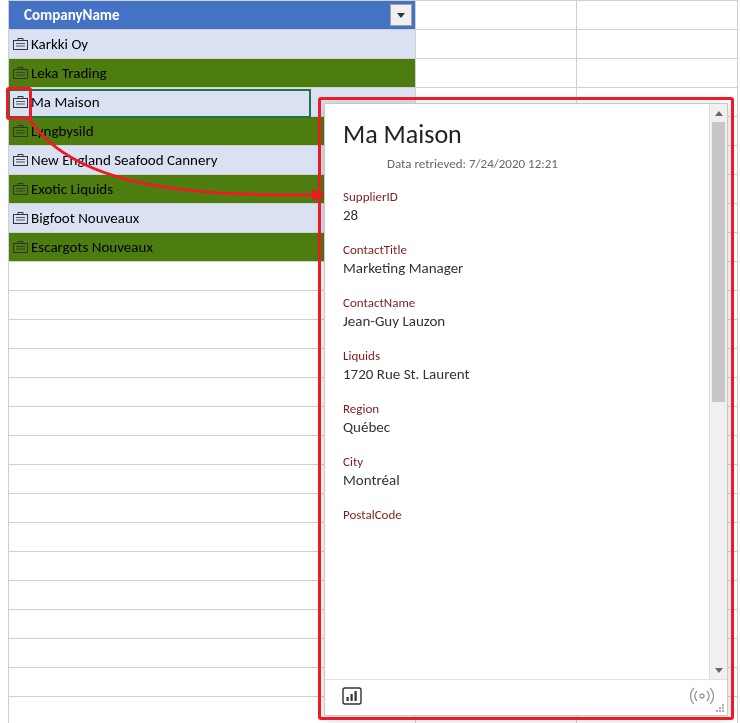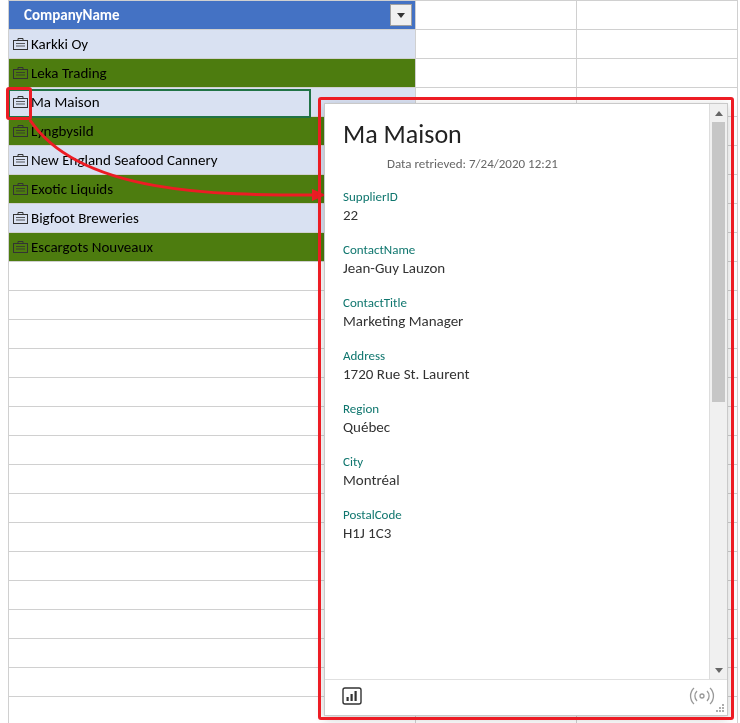--- a/index.html
+++ b/index.html
@@ -101,7 +101,7 @@
   .card-title { font-size: 26px; font-weight: 400; color: #222; margin-bottom: 6px; }
   .card-sub { font-size: 13px; color: #666; margin-bottom: 18px; padding-left: 44px; }
   .field { margin-bottom: 18px; }
-  .field-label { font-size: 13px; color: #0f766e; margin-bottom: 2px; }
+  .field-label { font-size: 13px; color: #7f1d1d; margin-bottom: 2px; }
   .field-value { font-size: 15px; color: #333; }
   .scrollbar {
     position: absolute;

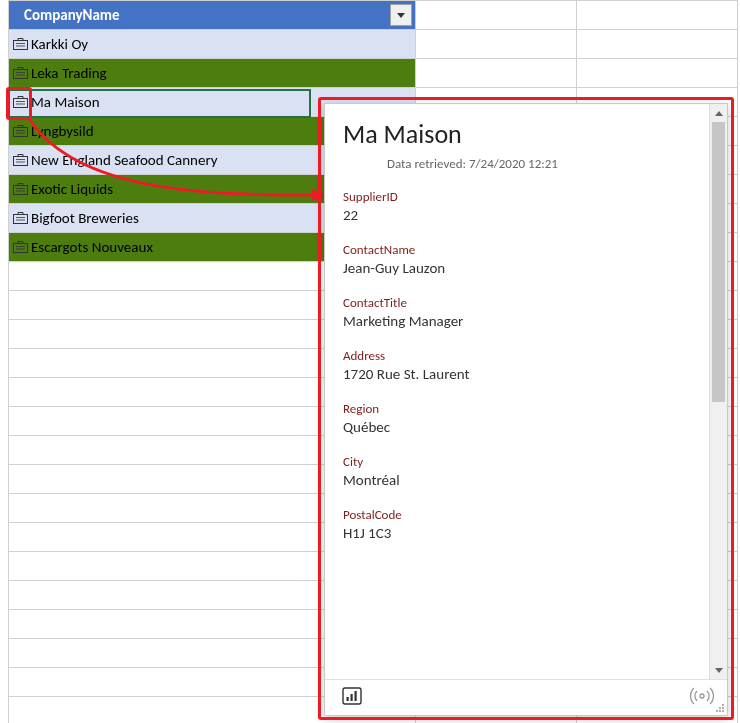--- a/index.html
+++ b/index.html
@@ -265,7 +265,7 @@
               <line x1="3" y1="5.5" x2="12" y2="5.5" stroke="#333" stroke-width="0.8"></line>
               <line x1="3" y1="8" x2="12" y2="8" stroke="#333" stroke-width="0.8"></line>
             </svg>
-    <span>Bigfoot Breweries</span>
+    <span>Bigfoot Nouveaux</span>
           </div>
         </td>
     <td class="colB"></td>

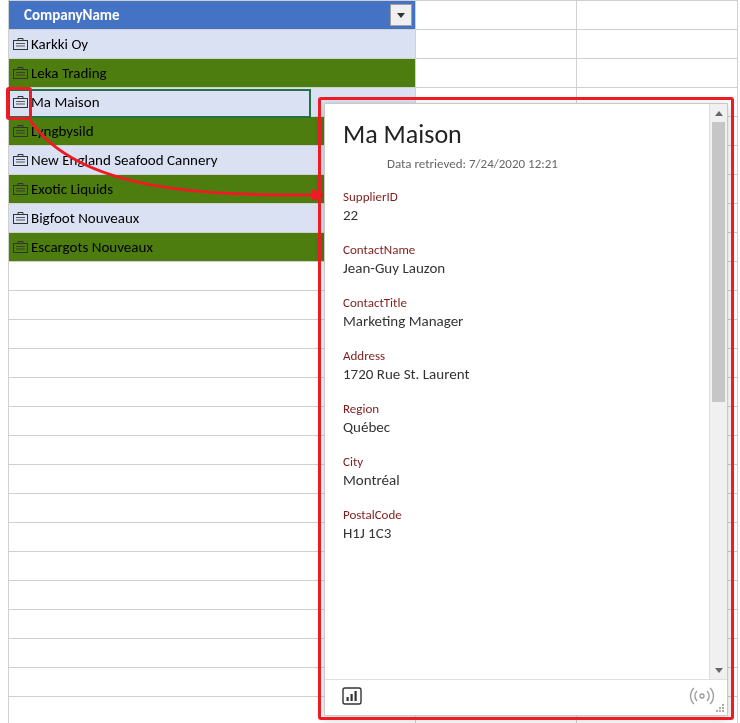--- a/index.html
+++ b/index.html
@@ -387,7 +387,7 @@
     </div>
     <div class="field">
       <div class="field-label">SupplierID</div>
-      <div class="field-value">22</div>
+      <div class="field-value">28</div>
     </div>
     <div class="field">
       <div class="field-label">ContactName</div>

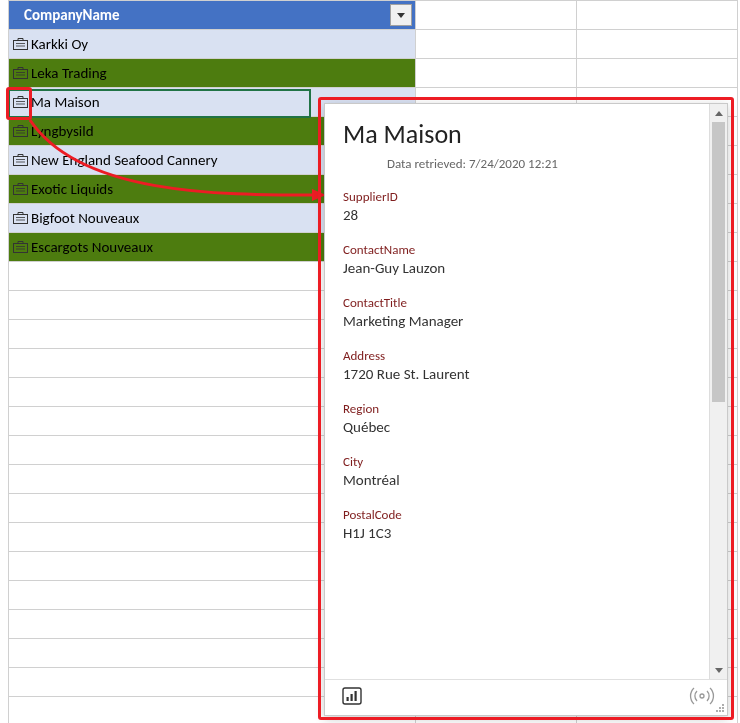--- a/index.html
+++ b/index.html
@@ -390,12 +390,12 @@
       <div class="field-value">28</div>
     </div>
     <div class="field">
+      <div class="field-label">ContactTitle</div>
+      <div class="field-value">Marketing Manager</div>
+    </div>
+    <div class="field">
       <div class="field-label">ContactName</div>
       <div class="field-value">Jean-Guy Lauzon</div>
-    </div>
-    <div class="field">
-      <div class="field-label">ContactTitle</div>
-      <div class="field-value">Marketing Manager</div>
     </div>
     <div class="field">
       <div class="field-label">Address</div>

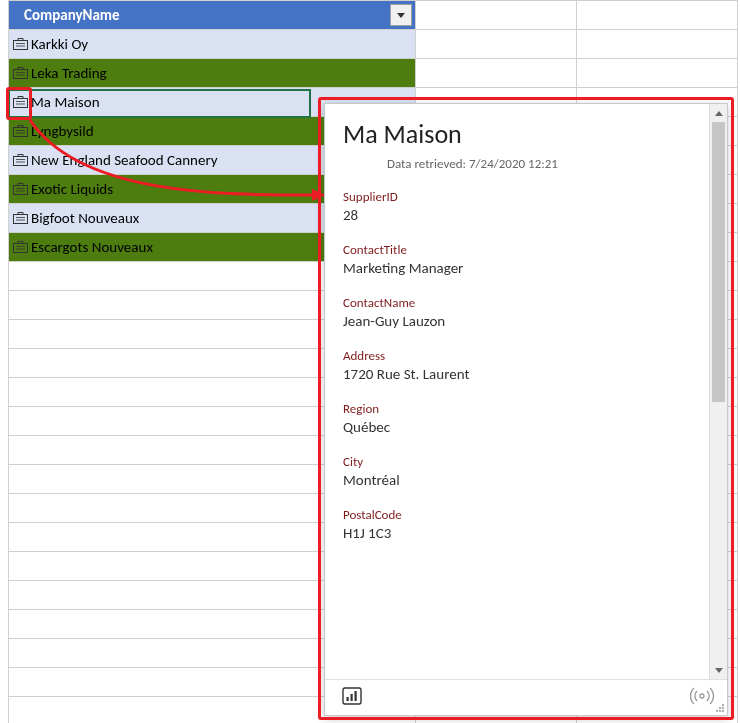--- a/index.html
+++ b/index.html
@@ -398,7 +398,7 @@
       <div class="field-value">Jean-Guy Lauzon</div>
     </div>
     <div class="field">
-      <div class="field-label">Address</div>
+      <div class="field-label">Liquids</div>
       <div class="field-value">1720 Rue St. Laurent</div>
     </div>
     <div class="field">

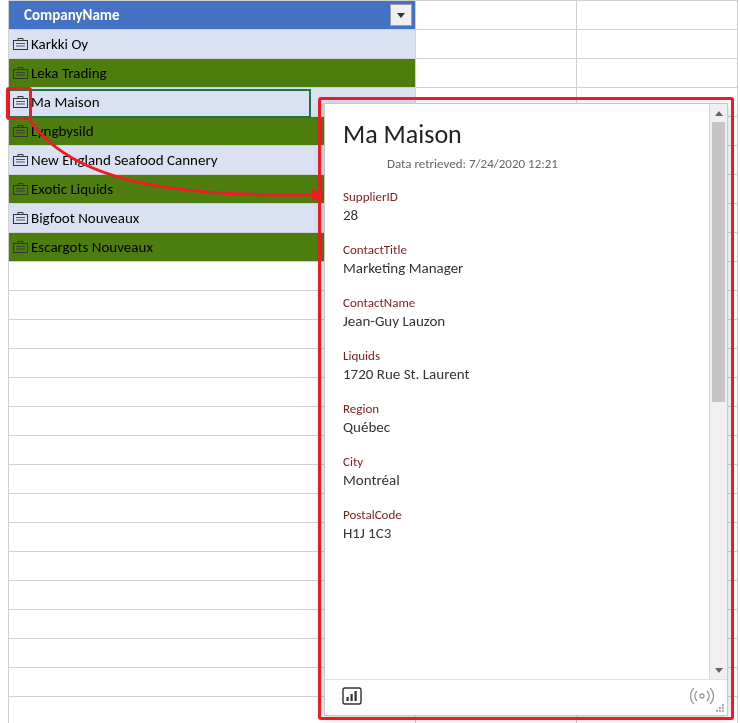--- a/index.html
+++ b/index.html
@@ -411,7 +411,6 @@
     </div>
     <div class="field">
       <div class="field-label">PostalCode</div>
-      <div class="field-value">H1J 1C3</div>
     </div>
   </div>
 

